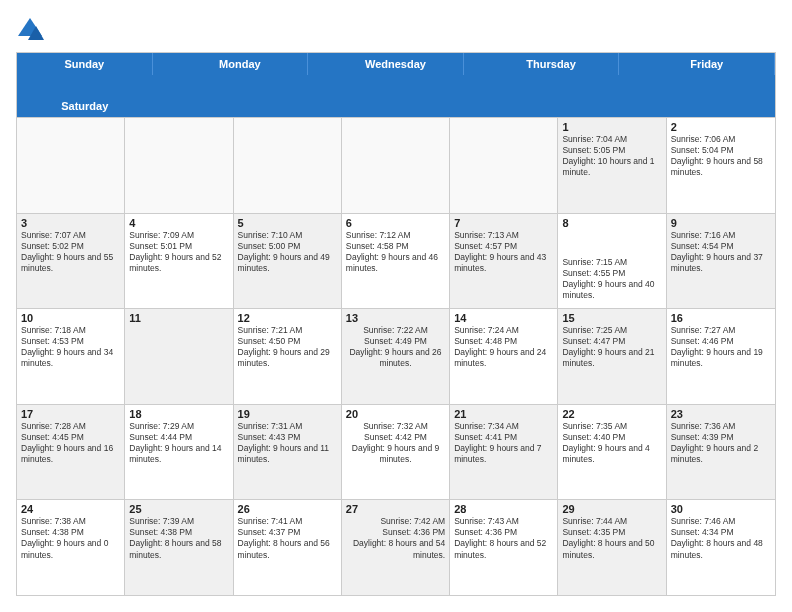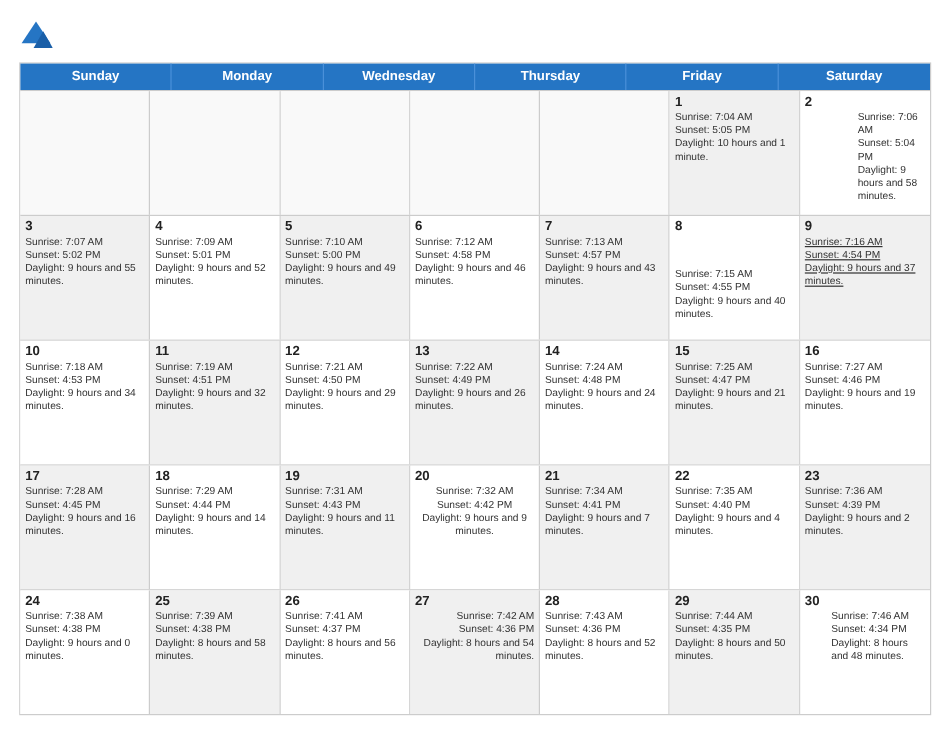--- a/index.html
+++ b/index.html
@@ -61,8 +61,9 @@
     }
     .cal-header {
       display: grid;
-      grid-template-columns: repeat(6, 1fr);
+      grid-template-columns: repeat(5, 1fr);
       background: #2575C4;
+      gap: 20px;
     }
     .cal-header-cell {
       color: #fff;

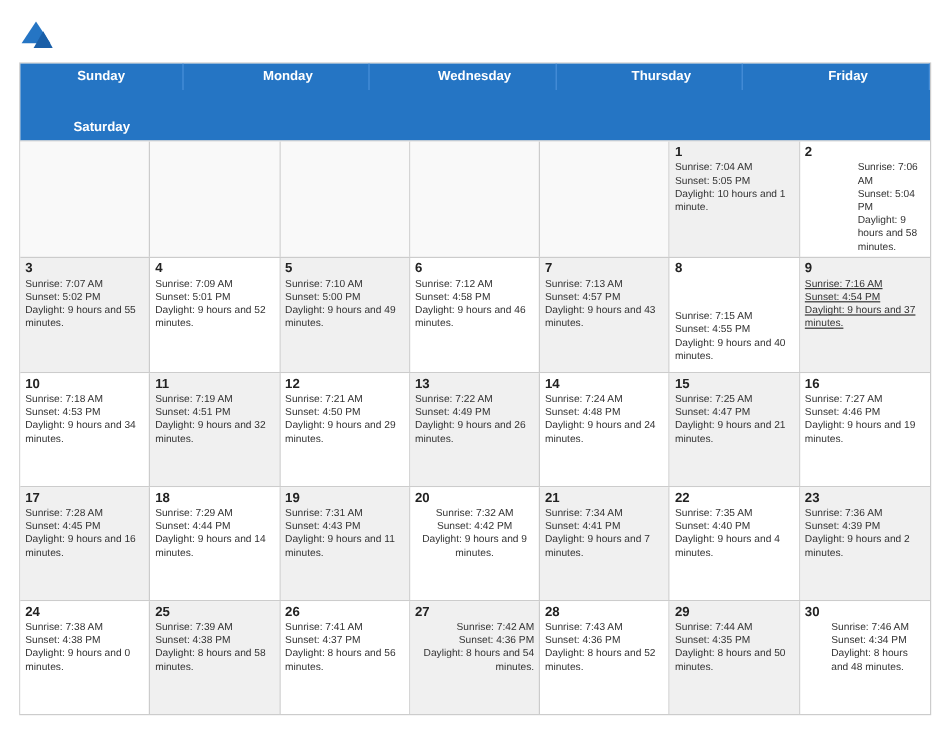--- a/index.html
+++ b/index.html
@@ -154,7 +154,7 @@
           </div>
           <div class="cal-cell">
             <div class="day-num">2</div>
-            <div class="cell-text" style="white-space: pre-line; margin-left: 44px;">Sunrise: 7:06 AM
+            <div class="cell-text" style="white-space: pre-line;">Sunrise: 7:06 AM
 Sunset: 5:04 PM
 Daylight: 9 hours and 58 minutes.</div>
           </div>

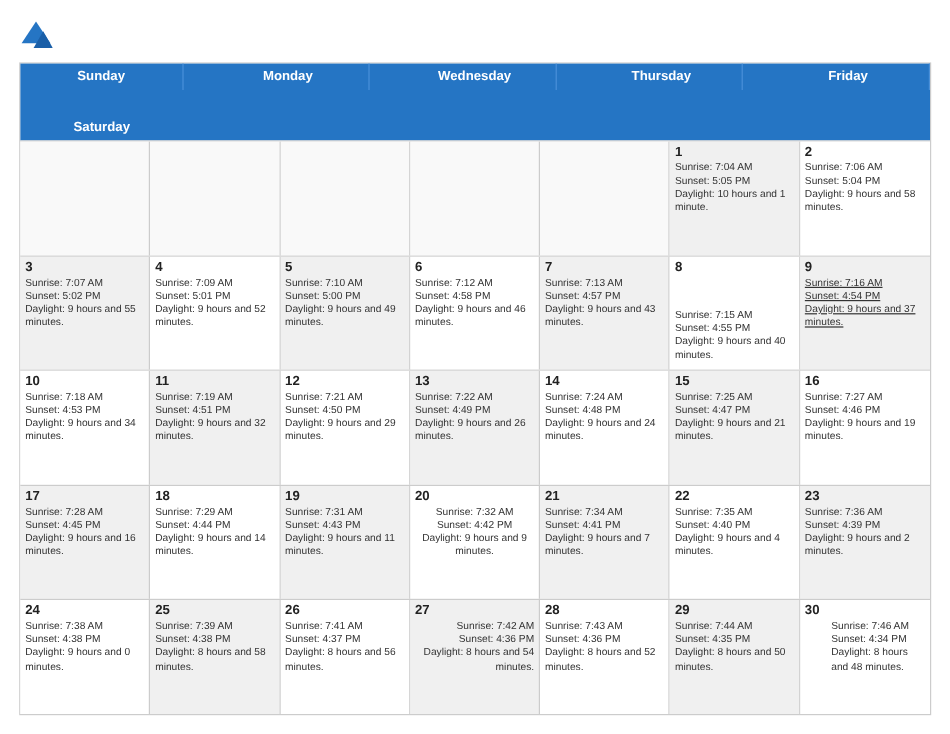--- a/index.html
+++ b/index.html
@@ -198,7 +198,7 @@
           </div>
           <div class="cal-cell shaded">
             <div class="day-num">9</div>
-            <div class="cell-text" style="white-space: pre-line; text-decoration: underline;">Sunrise: 7:16 AM
+            <div class="cell-text" style="white-space: pre-line;">Sunrise: 7:16 AM
 Sunset: 4:54 PM
 Daylight: 9 hours and 37 minutes.</div>
           </div>

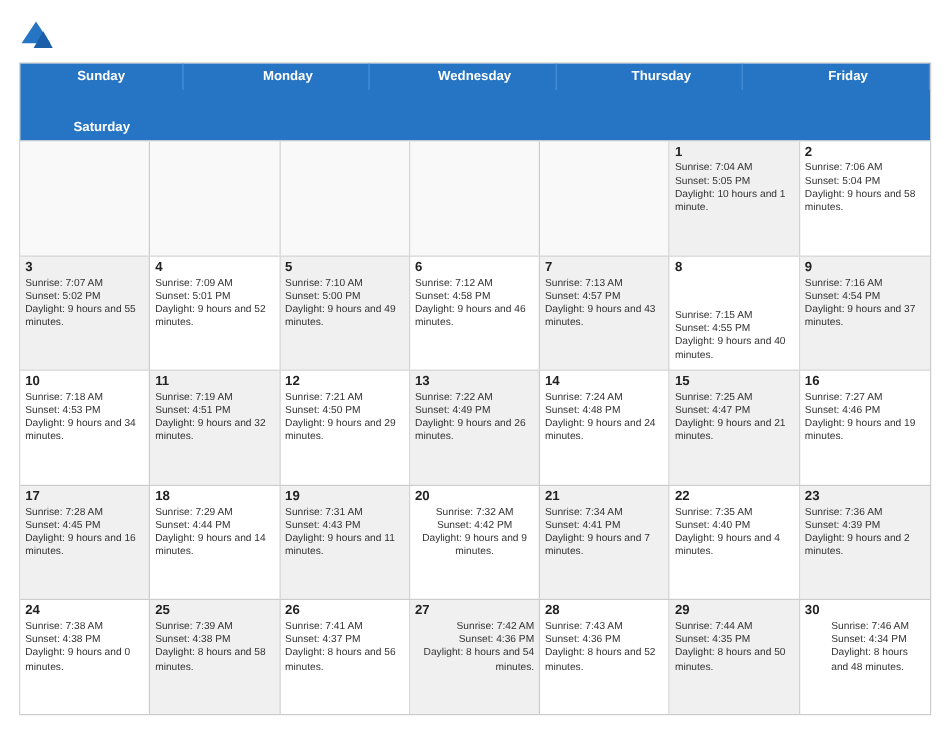--- a/index.html
+++ b/index.html
@@ -212,9 +212,6 @@
           </div>
           <div class="cal-cell shaded">
             <div class="day-num">11</div>
-            <div class="cell-text" style="white-space: pre-line;">Sunrise: 7:19 AM
-Sunset: 4:51 PM
-Daylight: 9 hours and 32 minutes.</div>
           </div>
           <div class="cal-cell">
             <div class="day-num">12</div>

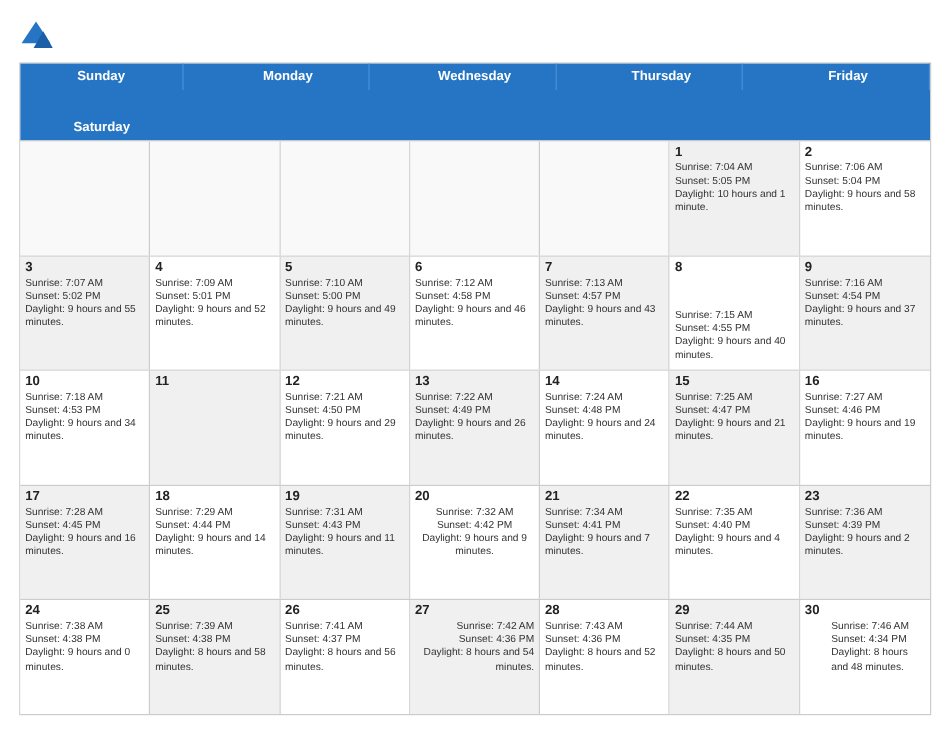--- a/index.html
+++ b/index.html
@@ -221,7 +221,7 @@
           </div>
           <div class="cal-cell shaded">
             <div class="day-num">13</div>
-            <div class="cell-text" style="white-space: pre-line;">Sunrise: 7:22 AM
+            <div class="cell-text" style="white-space: pre-line; text-align: center;">Sunrise: 7:22 AM
 Sunset: 4:49 PM
 Daylight: 9 hours and 26 minutes.</div>
           </div>

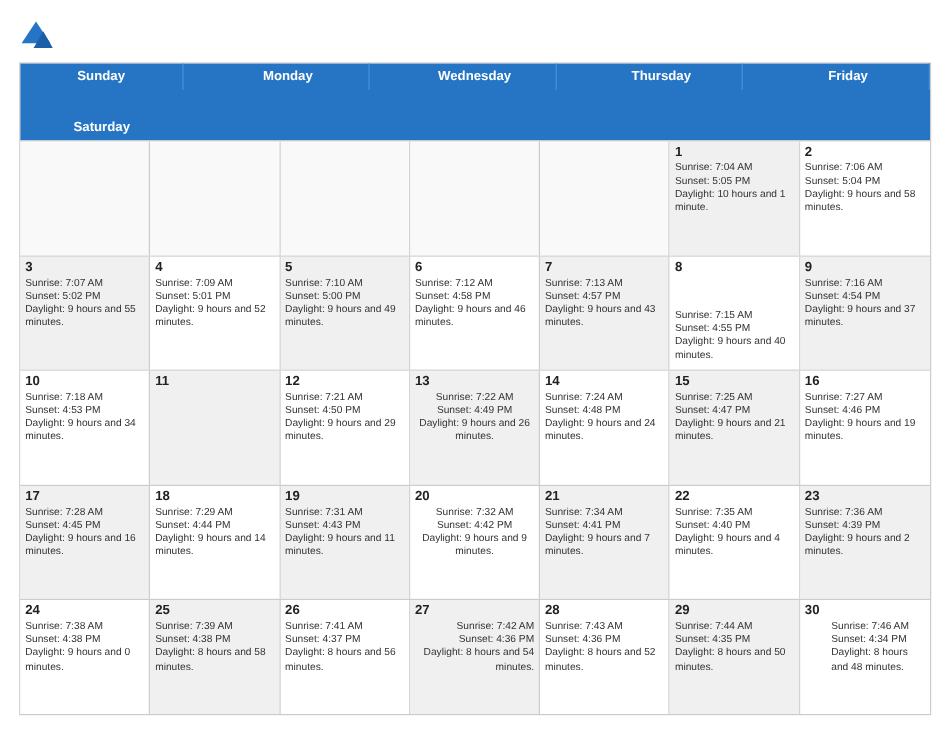--- a/index.html
+++ b/index.html
@@ -327,7 +327,7 @@
           </div>
           <div class="cal-cell">
             <div class="day-num">30</div>
-            <div class="cell-text" style="white-space: pre-line; margin-left: 22px;">Sunrise: 7:46 AM
+            <div class="cell-text" style="white-space: pre-line;">Sunrise: 7:46 AM
 Sunset: 4:34 PM
 Daylight: 8 hours and 48 minutes.</div>
           </div>

